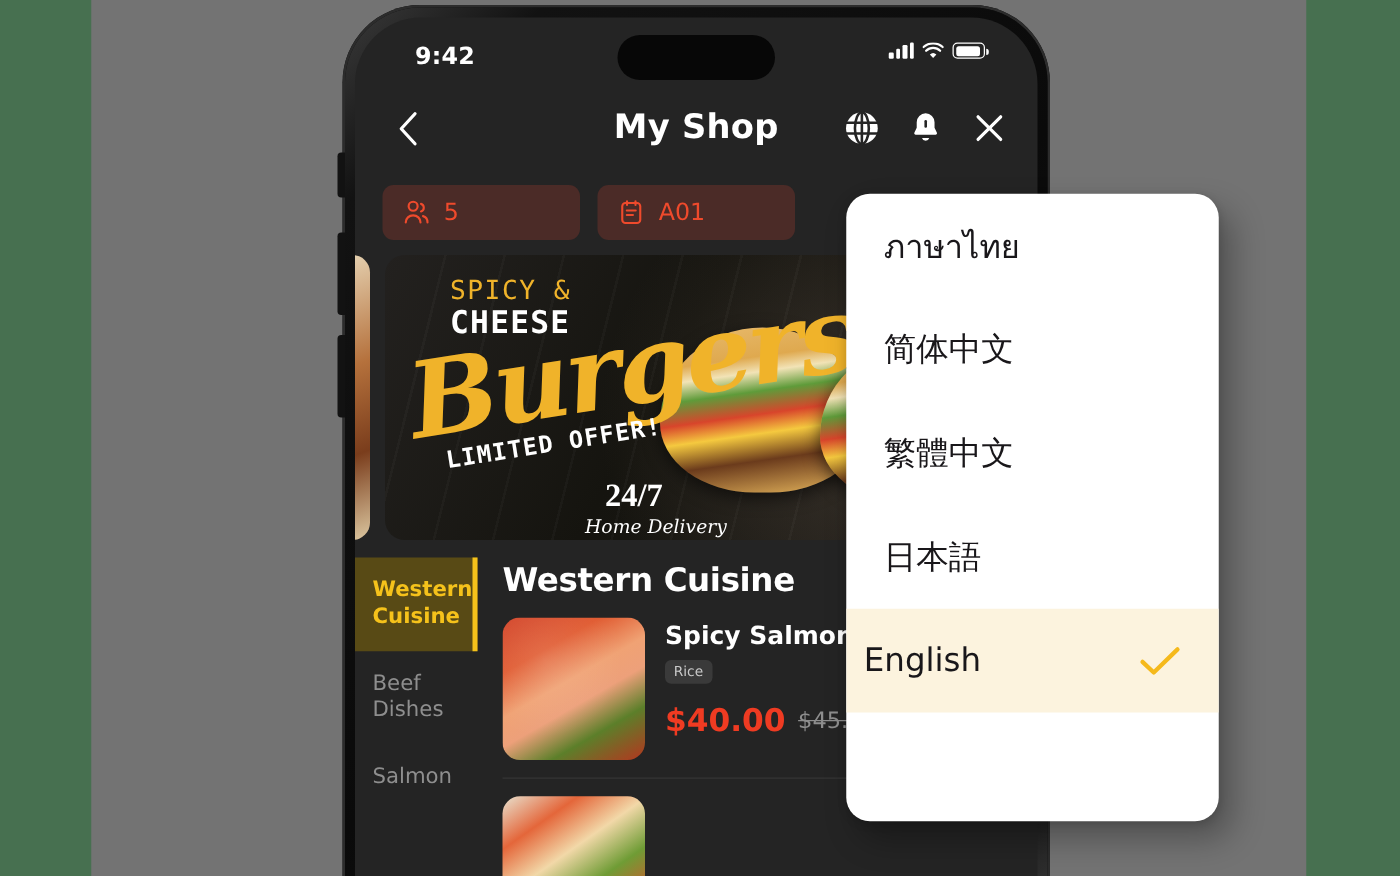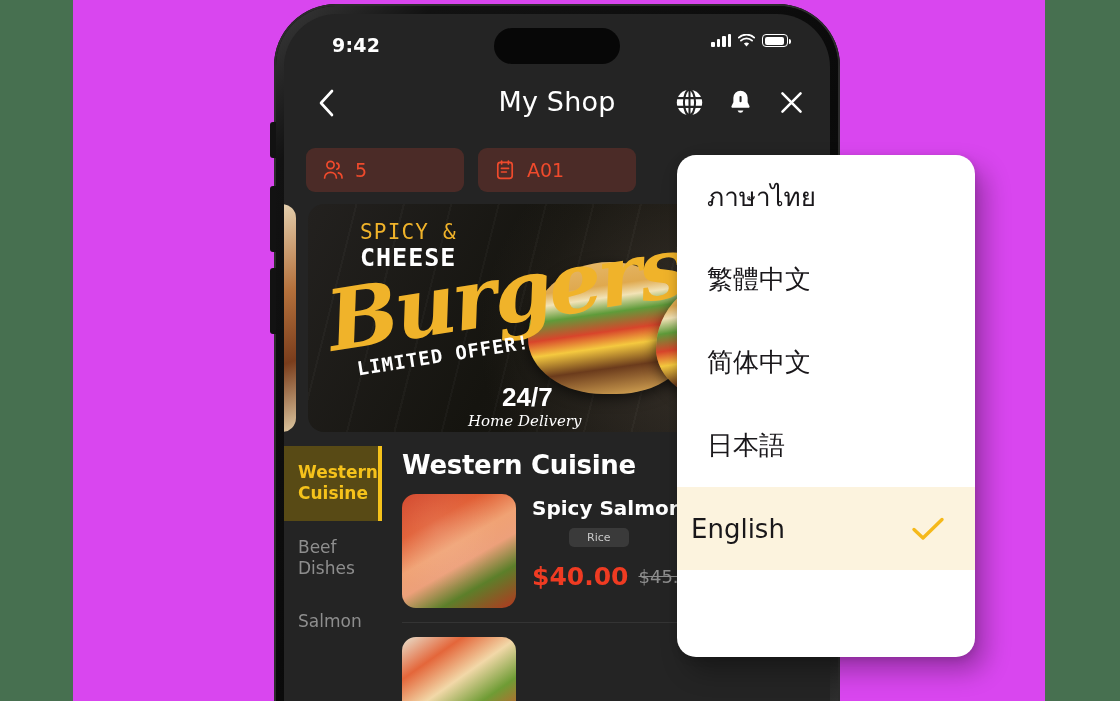--- a/index.html
+++ b/index.html
@@ -12,7 +12,7 @@
   
   #page {
     position:absolute; left:73px; top:0; width:972px; height:701px;
-    background:#d946ef; overflow:hidden;
+    background:#737373; overflow:hidden;
   }
 
   

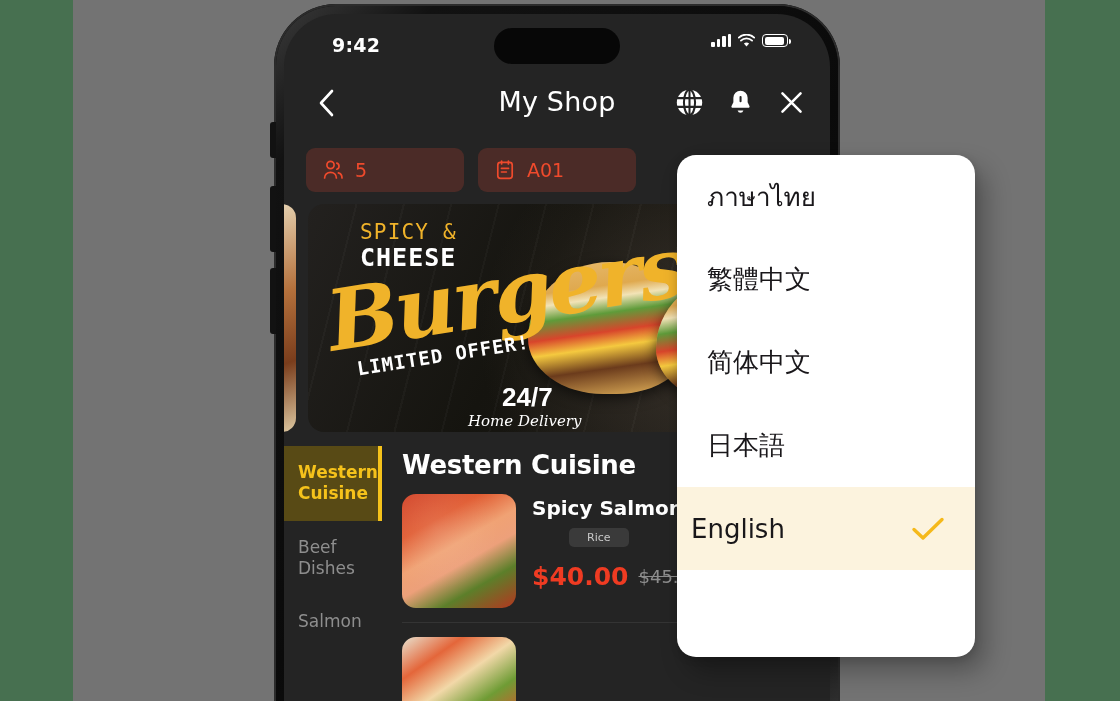--- a/index.html
+++ b/index.html
@@ -62,7 +62,7 @@
   .nav-back { position:absolute; left:28px; top:6px; width:30px; height:34px; cursor:pointer; }
   .nav-title {
     position:absolute; left:0; right:0; top:6px; text-align:center;
-    color:#fff; font-size:27px; font-weight:400; letter-spacing:.2px;
+    color:#fff; font-size:27px; font-weight:700; letter-spacing:.2px;
   }
   .nav-actions { position:absolute; right:24px; top:8px; display:flex; gap:22px; align-items:center; }
   .nav-actions .ic { width:29px; height:29px; cursor:pointer; }

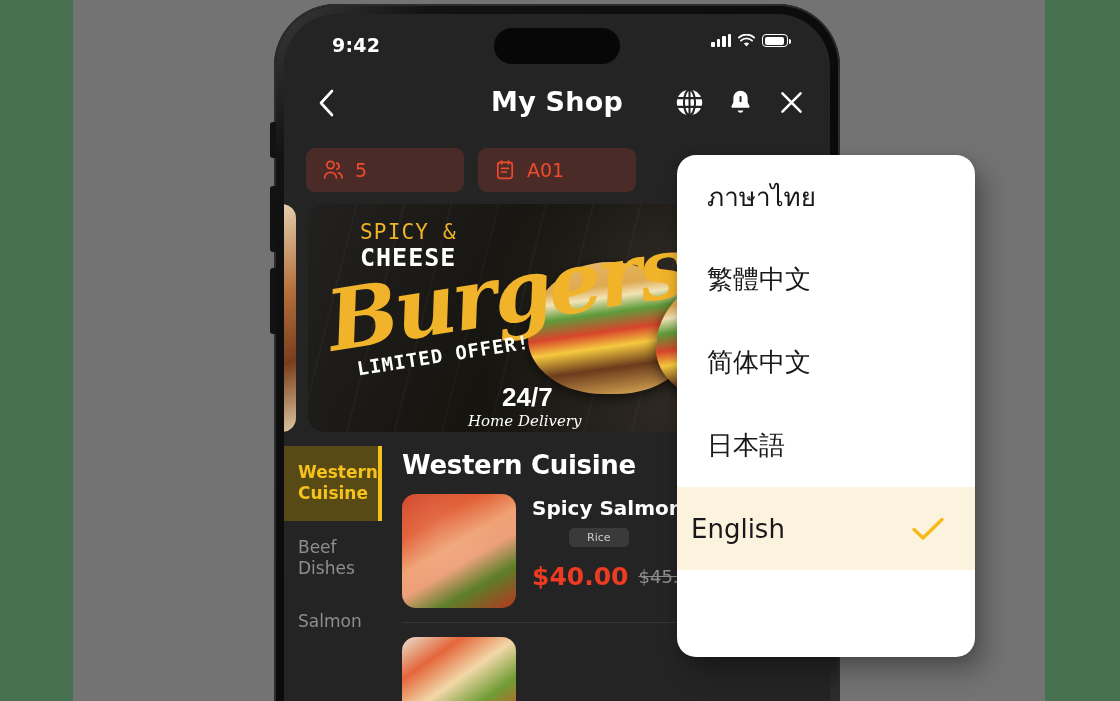--- a/index.html
+++ b/index.html
@@ -300,10 +300,10 @@
       <span>ภาษาไทย</span>
     </div>
     <div class="lang-item">
+      <span>简体中文</span>
+    </div>
+    <div class="lang-item">
       <span>繁體中文</span>
-    </div>
-    <div class="lang-item">
-      <span>简体中文</span>
     </div>
     <div class="lang-item">
       <span>日本語</span>

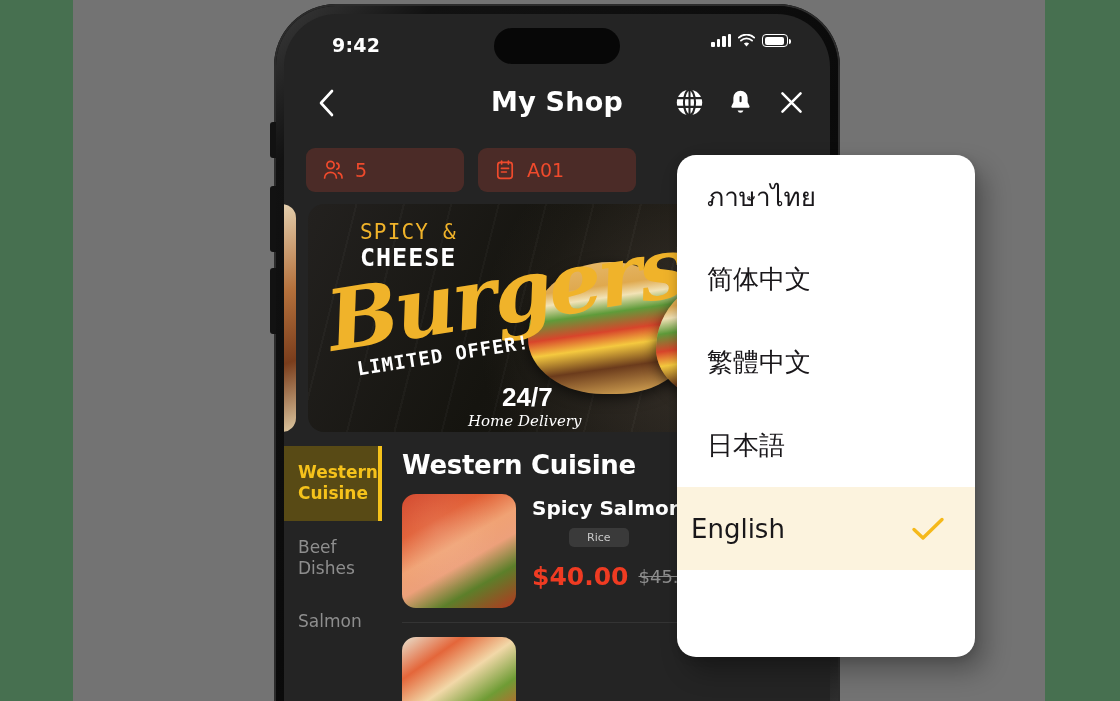--- a/index.html
+++ b/index.html
@@ -108,7 +108,7 @@
     font-family:"DejaVu Sans Mono",monospace;
   }
   .bn-247 { position:absolute; left:176px; top:178px; color:#fff; font-size:26px; font-weight:800;
-            font-family:Liberation Sans, sans-serif;margin-left:18px; }
+            font-family:Liberation Serif, serif; }
   .bn-home { position:absolute; left:160px; top:208px; color:#fff; font-size:15px;
              font-style:italic; font-family:"DejaVu Serif",serif; }
   .bn-burg {

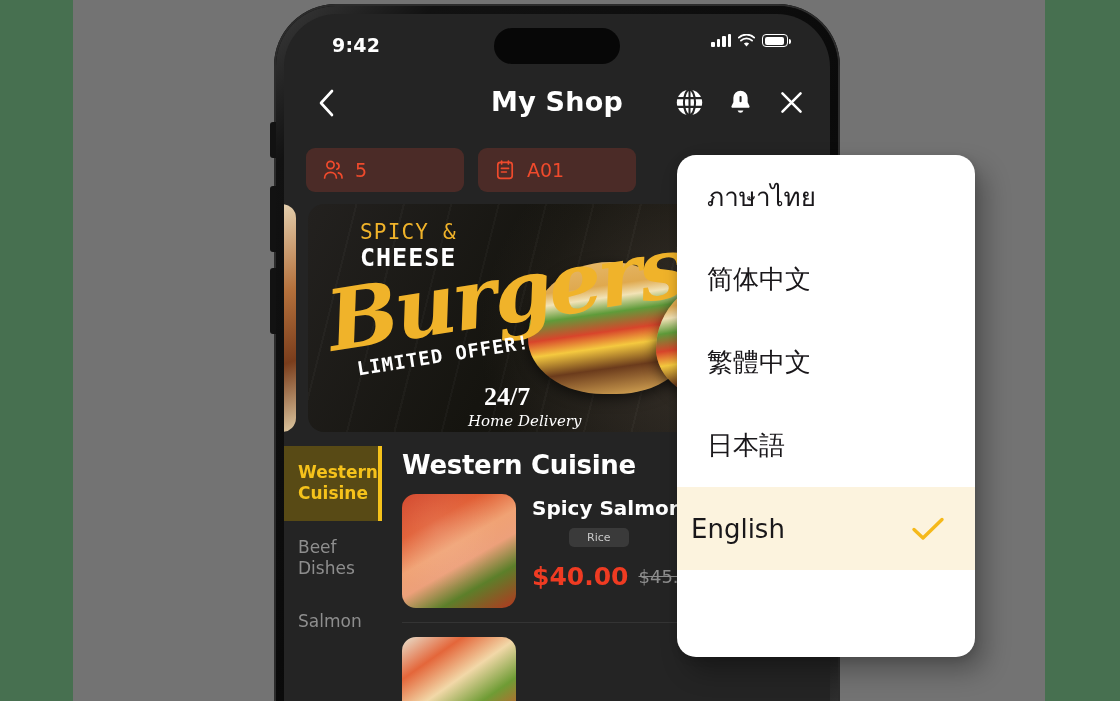--- a/index.html
+++ b/index.html
@@ -140,7 +140,7 @@
   .item-info { flex:1; min-width:0; padding-top:2px; }
   .item-name { color:#fff; font-size:20px; font-weight:700; line-height:1.25; }
   .item-tags { margin-top:7px; display:flex; gap:7px; }
-  .tag { background:#3a3a3a; color:#c9c9c9; font-size:11px; padding:3px 18px; border-radius:5px;margin-left:37px; }
+  .tag { background:#3a3a3a; color:#c9c9c9; font-size:11px; padding:3px 7px; border-radius:5px; }
   .price-row { display:flex; align-items:center; gap:10px; margin-top:10px; }
   .price-now { color:#ef3b22; font-size:25px; font-weight:800; }
   .price-old { color:#8d8d8d; font-size:18px; text-decoration:line-through; }

